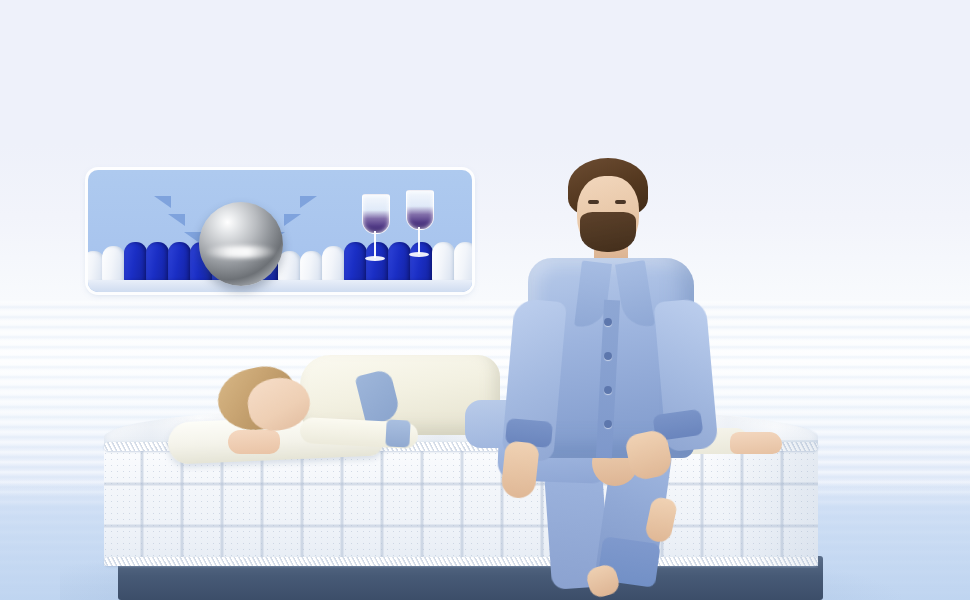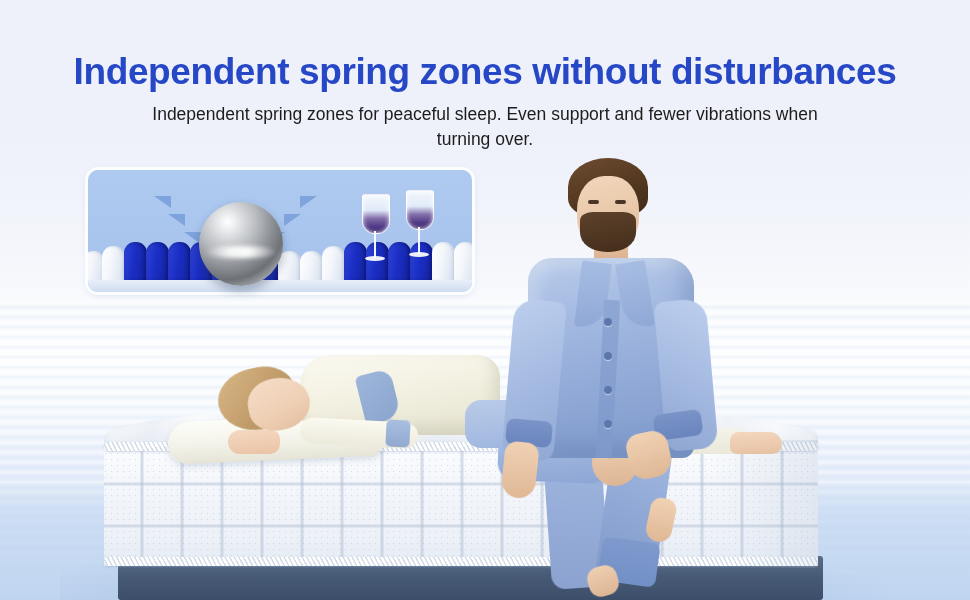--- a/index.html
+++ b/index.html
@@ -615,7 +615,6 @@
   <div class="floor"></div>
   <div class="floor-shadow"></div>
 
-  <h1 class="headline">Independent spring zones without disturbances</h1>
   <p class="subhead">Independent spring zones for peaceful sleep.  Even support and fewer vibrations when turning over.</p>
 
   <div class="inset">

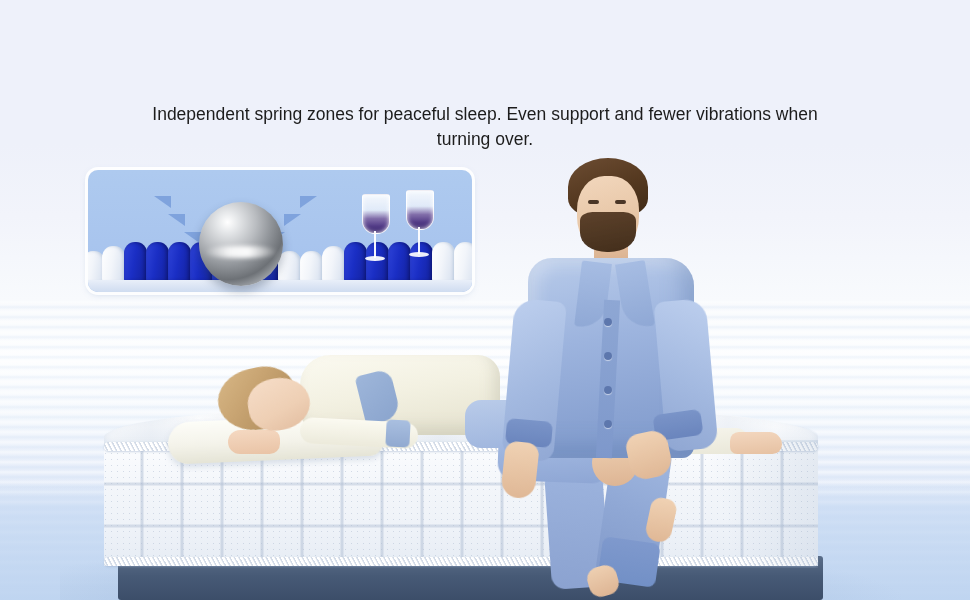--- a/index.html
+++ b/index.html
@@ -615,7 +615,6 @@
   <div class="floor"></div>
   <div class="floor-shadow"></div>
 
-  <p class="subhead">Independent spring zones for peaceful sleep.  Even support and fewer vibrations when turning over.</p>
 
   <div class="inset">
 

